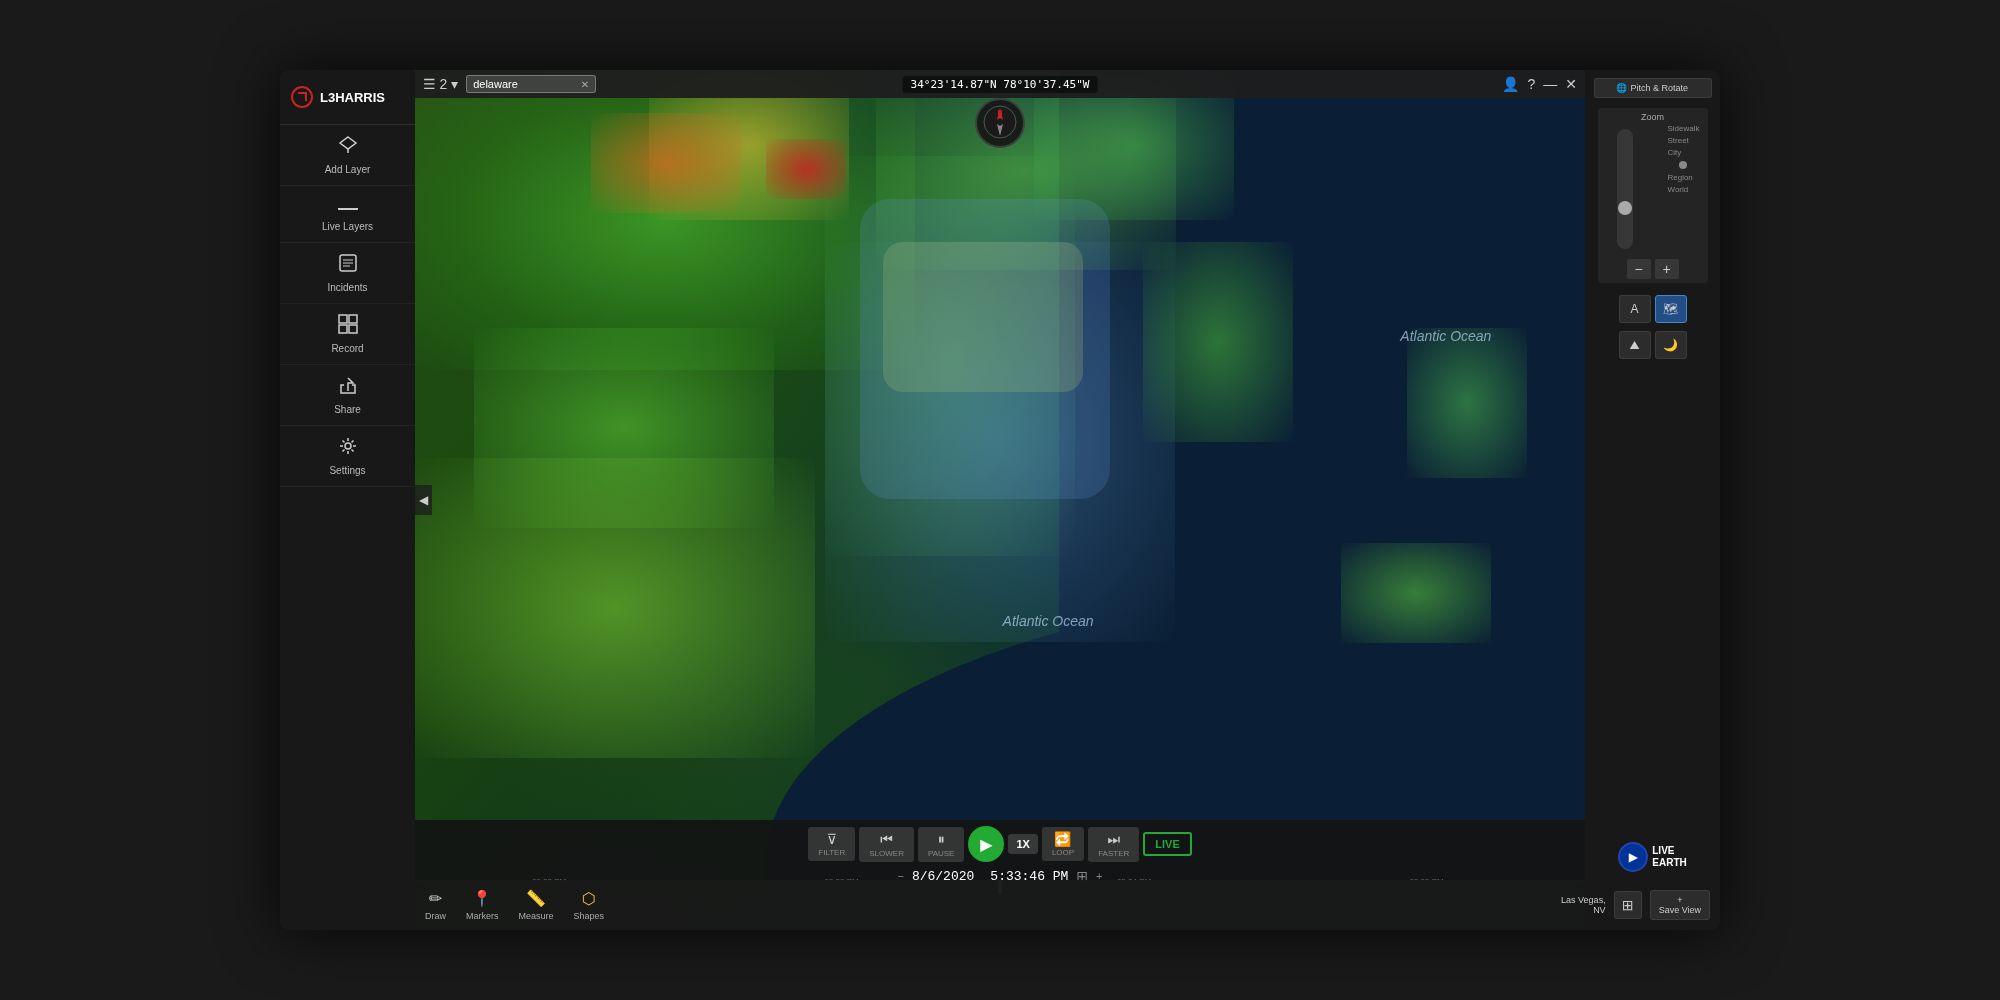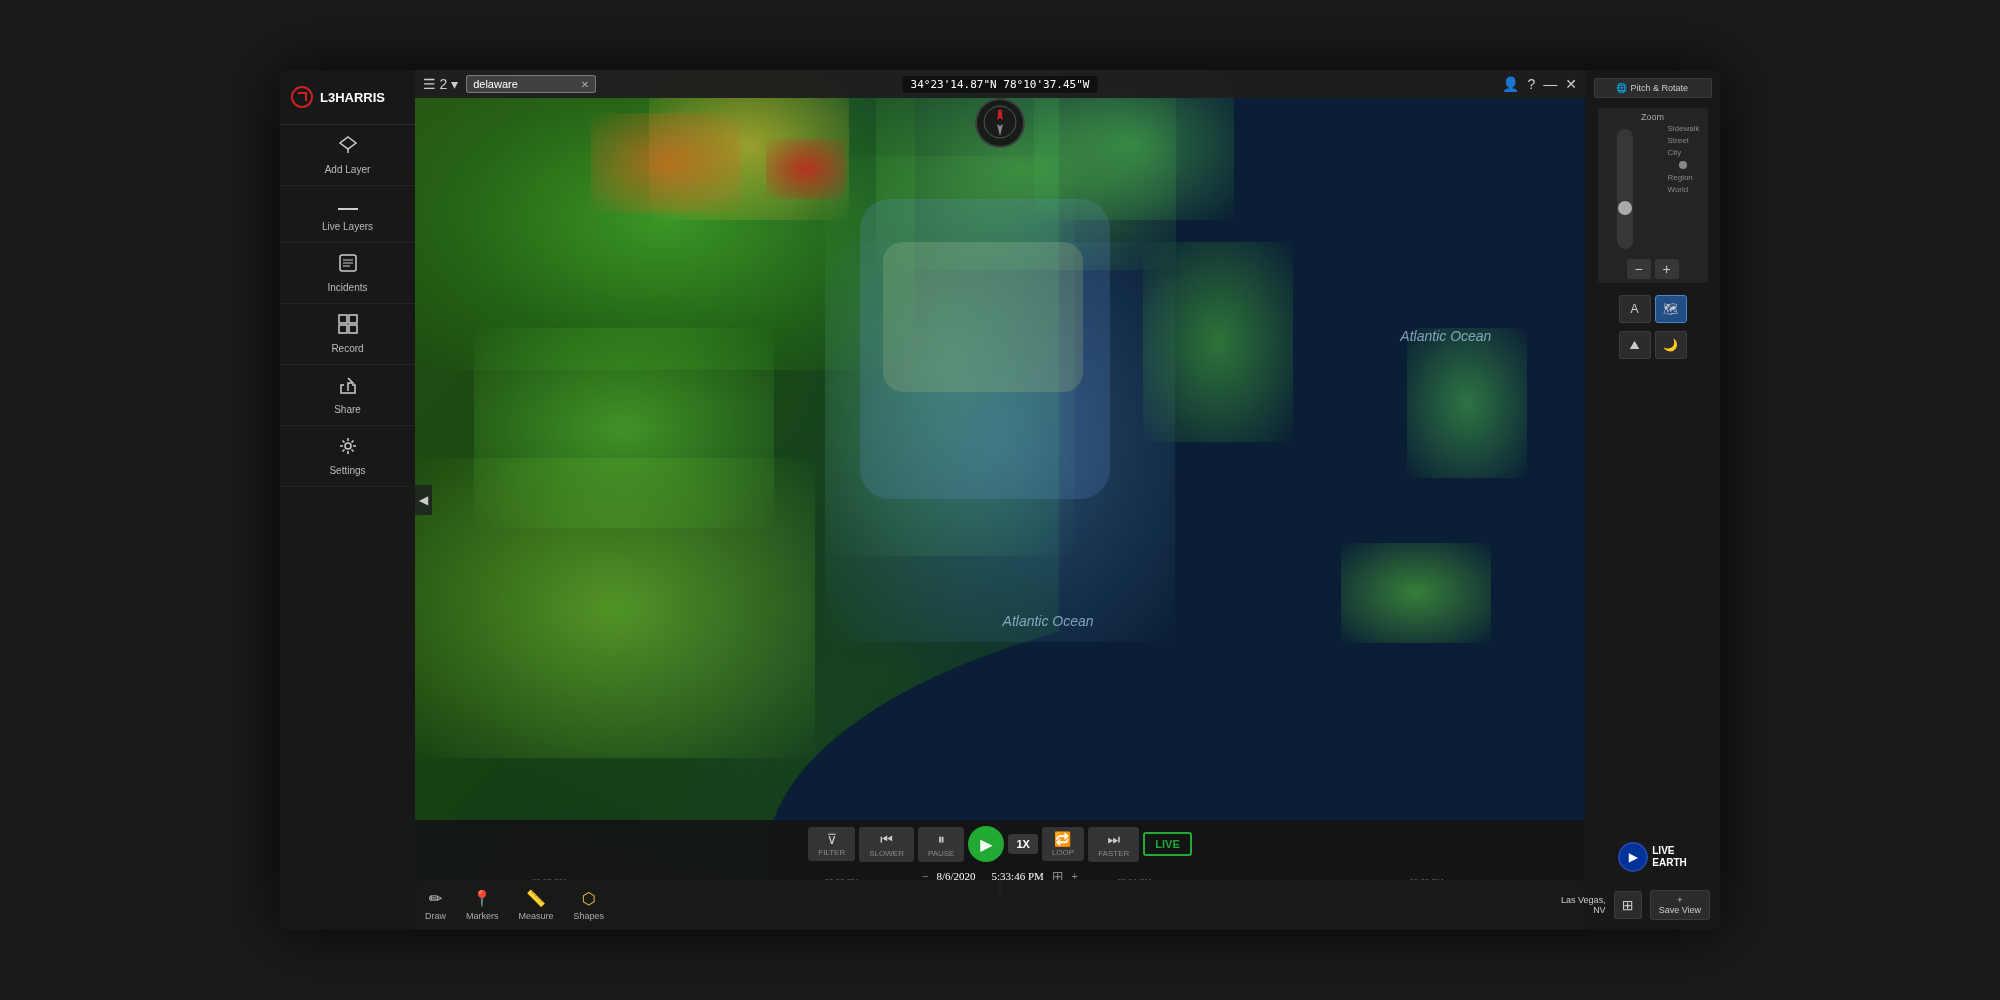--- a/index.html
+++ b/index.html
@@ -350,8 +350,8 @@
 
     .time-text {
       color: white;
-      font-size: 11px;
-      font-family: Liberation Serif, serif;
+      font-size: 13px;
+      font-family: Liberation Mono, monospace;
     }
 
     .time-separator {

